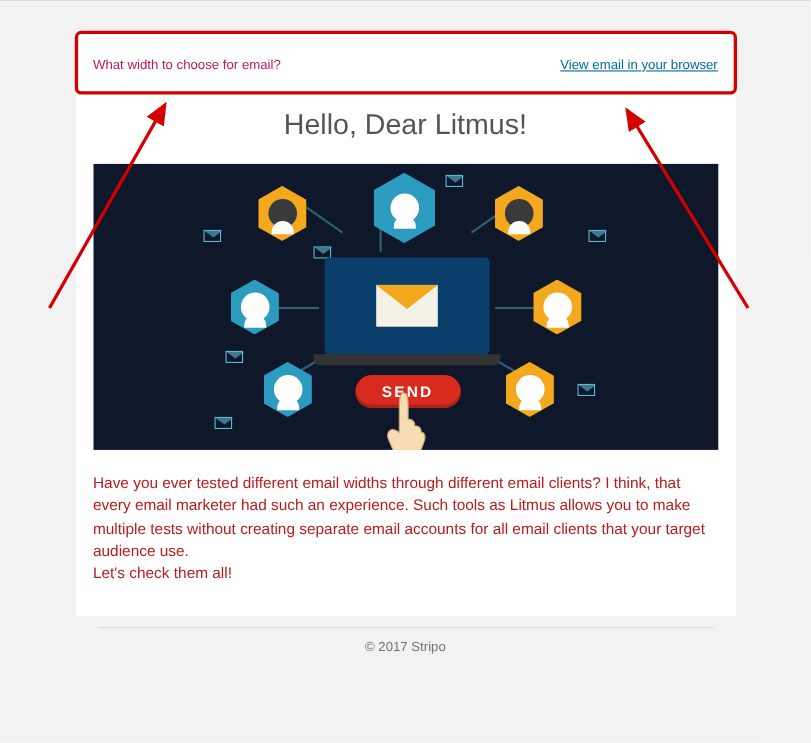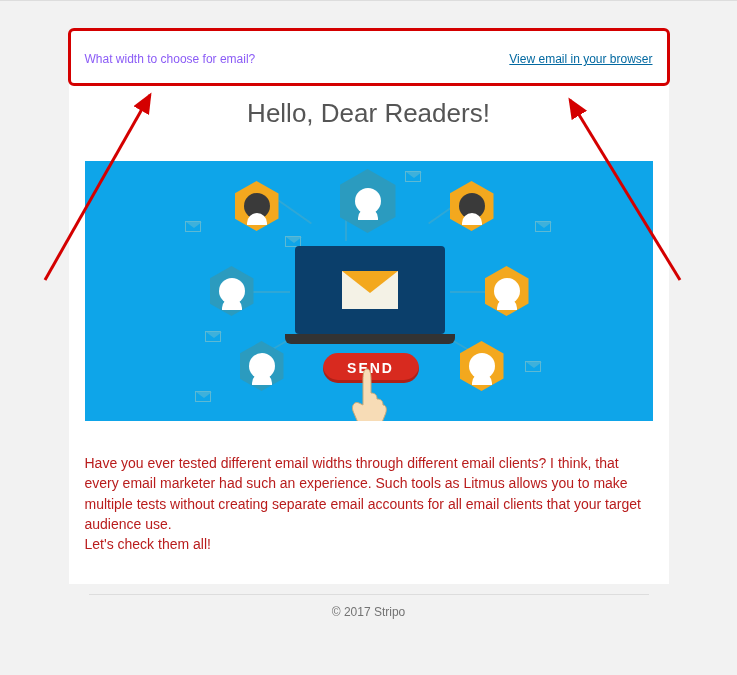--- a/index.html
+++ b/index.html
@@ -31,7 +31,7 @@
     font-size: 12px;
   }
   .preheader-left {
-    color: #8b5cf6;
+    color: #be185d;
   }
   .preheader-right a {
     color: #0369a1;

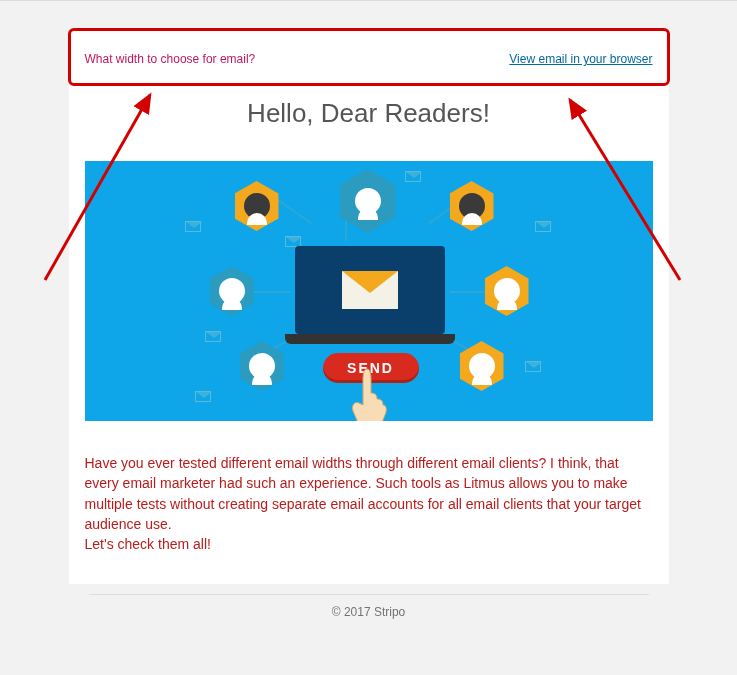--- a/index.html
+++ b/index.html
@@ -188,7 +188,7 @@
     </div>
   </div>
 
-  <h1 class="headline">Hello, Dear Readers!</h1>
+  <h1 class="headline">Hello, Dear Litmus!</h1>
 
   <div class="hero">
 

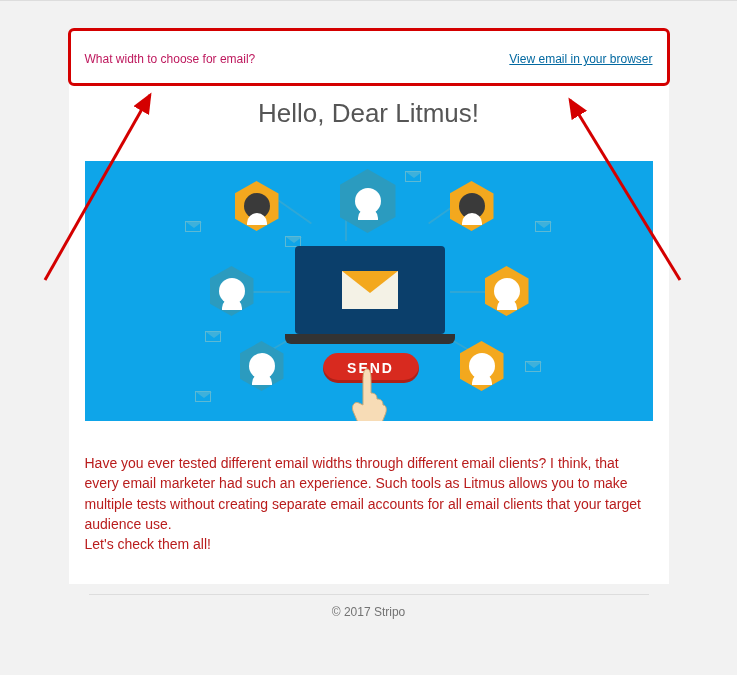--- a/index.html
+++ b/index.html
@@ -47,8 +47,8 @@
   .hero {
     width: 568px;
     height: 260px;
-    margin: 12px auto;
-    background: #0ea5e9;
+    margin: 0 auto;
+    background: #0f172a;
     position: relative;
     overflow: hidden;
   }

